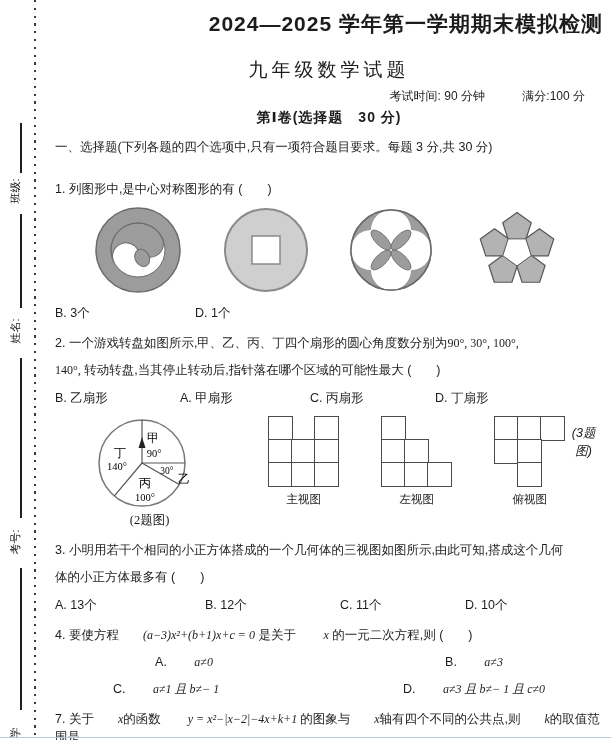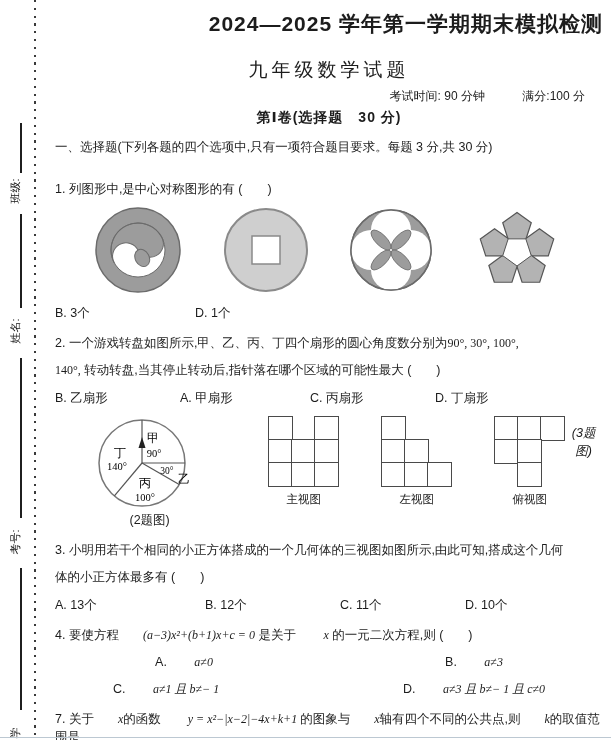--- a/index.html
+++ b/index.html
@@ -45,7 +45,7 @@
   
   .figrow2 { margin-top:10px; display:flex; align-items:flex-start; }
   .pie-block { margin-left:20px; width:150px; display:flex; flex-direction:column; align-items:center; }
-  .pie-caption { margin-top:2px; font-size:12.5px; }
+  .pie-caption { margin-top:2px; font-size:12.5px;font-family:Liberation Serif, serif; }
   .views-block { margin-left:45px; display:flex; }
   .views-row { display:flex; gap:44px; }
   .view-stack { display:flex; flex-direction:column; align-items:center; }

